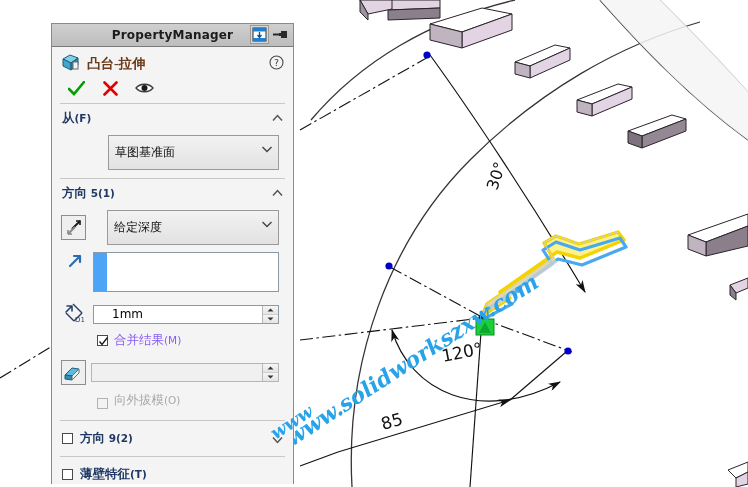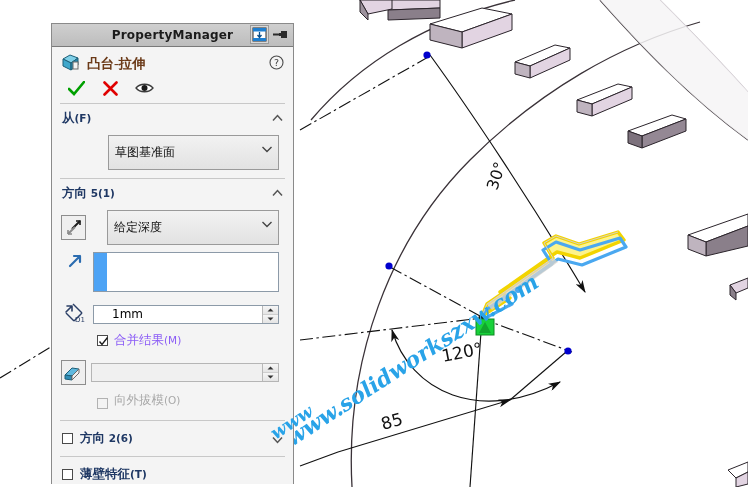--- a/index.html
+++ b/index.html
@@ -443,7 +443,7 @@
       <div class="sec-head" style="padding-top:8px;padding-bottom:8px;">
         <span class="sec-cb"></span>
         <span class="lbl">
-          <span>方向</span><small> 2(6)</small>
+          <span>方向</span><small> 9(2)</small>
         </span>
         <span class="chev" style="top:12px;">
           <svg width="11" height="8" viewBox="0 0 11 8">

